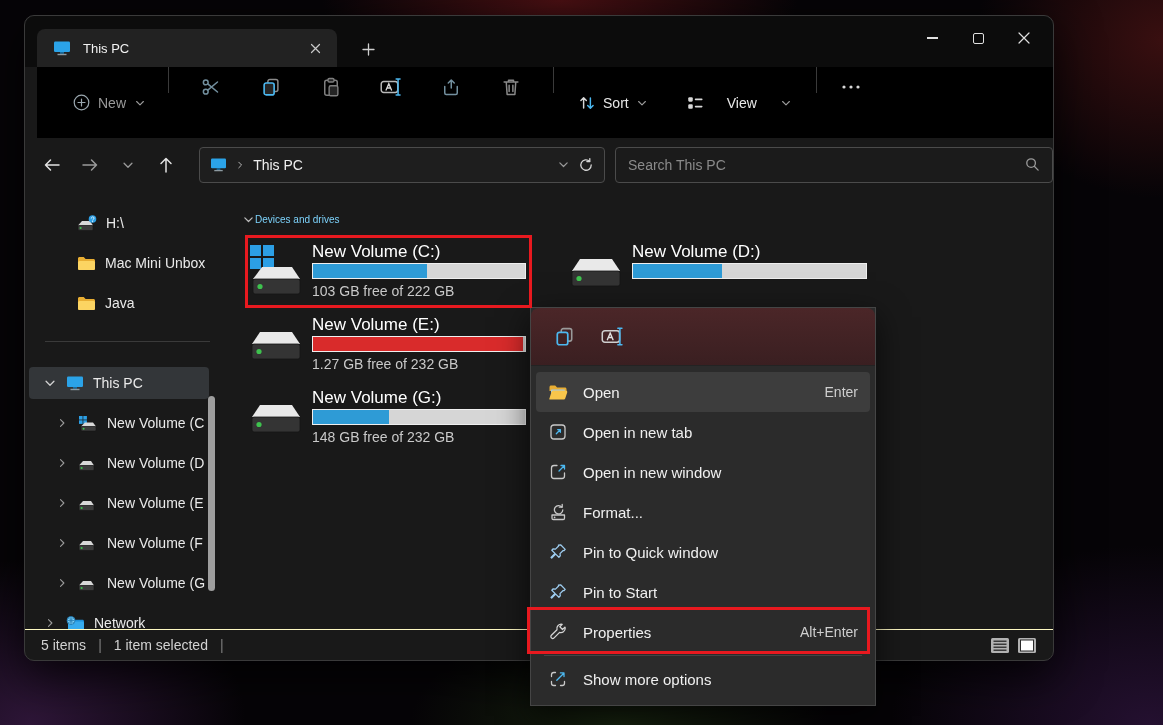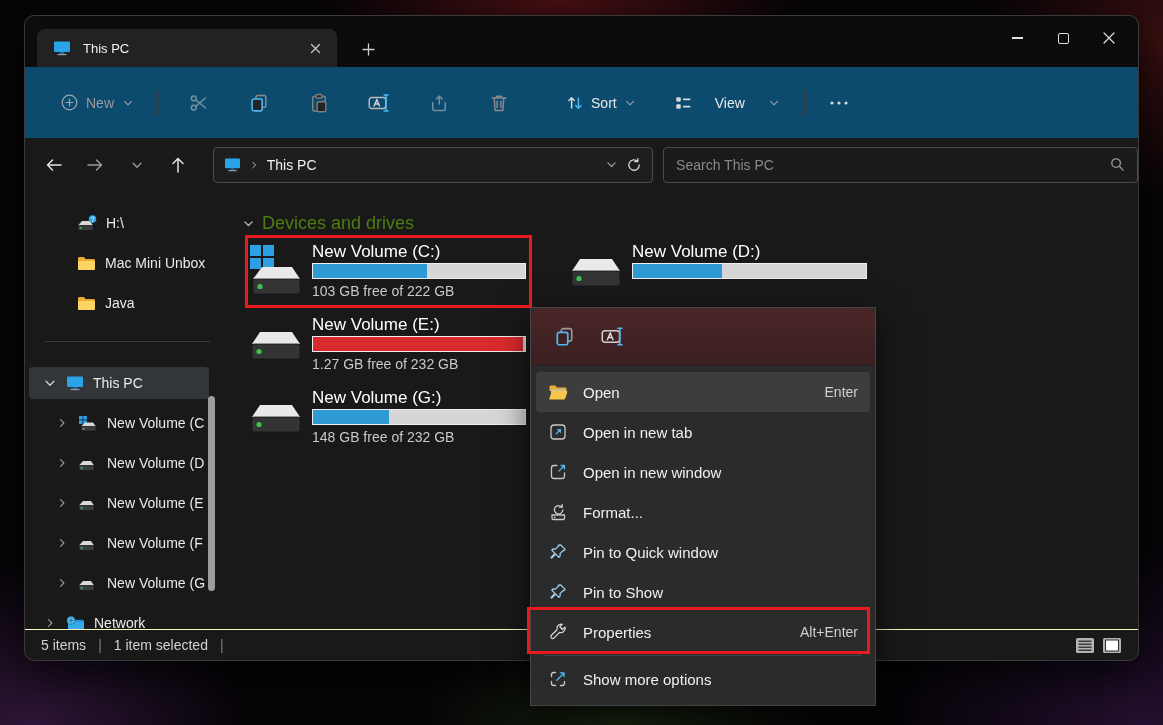--- a/index.html
+++ b/index.html
@@ -18,7 +18,7 @@
   svg { display:block; }
 
   
-  .w { position:absolute; left:24px; top:15px; width:1115px; height:646px;
+  .w { position:absolute; left:24px; top:15px; width:1030px; height:646px;
        background:#191919; border-radius:10px; border:1px solid #3a3a3a;
        box-shadow:0 14px 46px rgba(0,0,0,.75); z-index:10; }
 

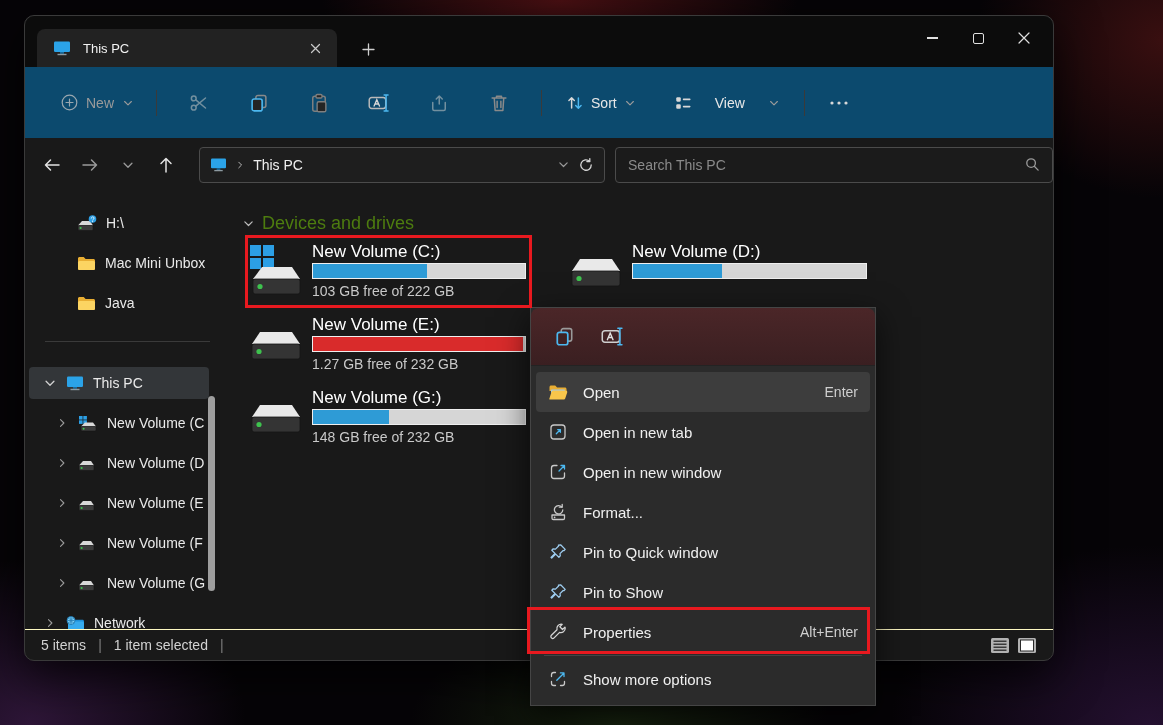--- a/index.html
+++ b/index.html
@@ -33,8 +33,8 @@
   .wc { width:46px; height:36px; display:flex; align-items:center; justify-content:center; }
 
   
-  .cmdbar { position:absolute; top:51px; left:0; right:0; height:71px; background:#0c4a6e;
-            display:flex; align-items:center; }
+  .cmdbar { position:absolute; top:51px; left:12px; right:0; height:71px; background:#000000;
+            display:flex; }
   .newbtn { margin-left:26px; display:flex; align-items:center; gap:8px; padding:8px 10px; border-radius:4px; color:#9a9a9a; font-size:14px; }
   .vsep { width:1px; height:26px; background:#3a3a3a; margin:0 12px; }
   .tbtn { width:60px; height:40px; display:flex; align-items:center; justify-content:center; border-radius:4px; }

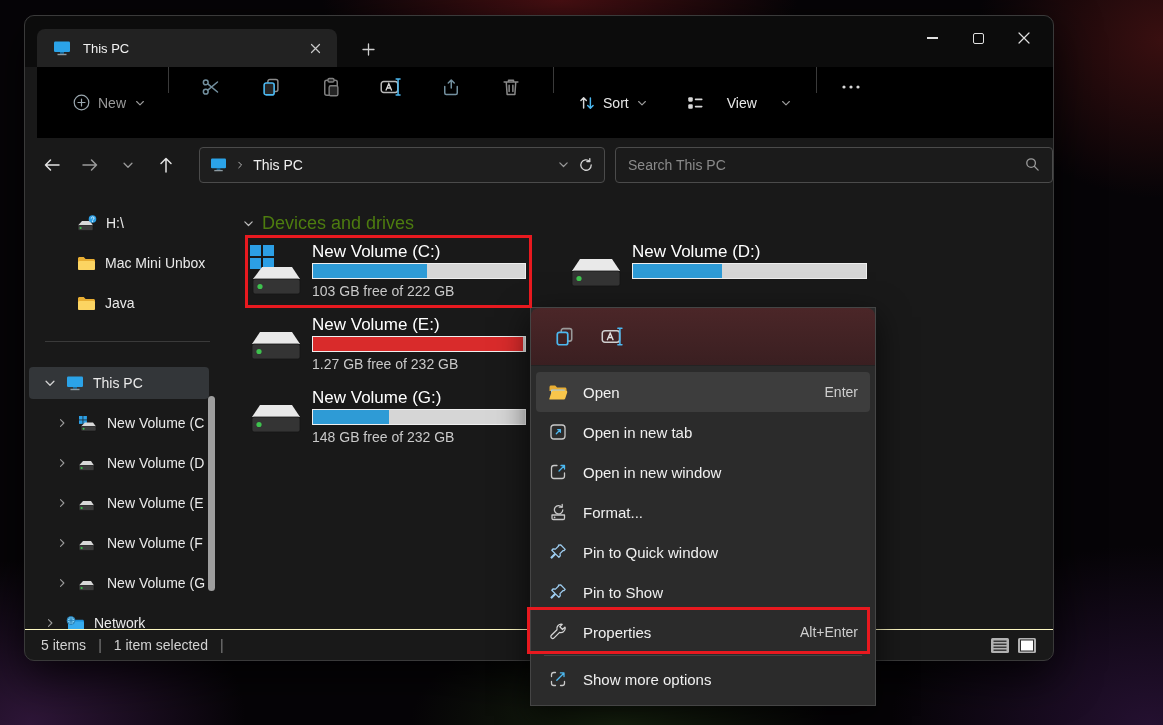--- a/index.html
+++ b/index.html
@@ -64,7 +64,7 @@
   .sb-sep { position:absolute; left:20px; right:26px; top:150px; height:1px; background:#3a3a3a; }
 
   .content { position:absolute; left:213px; right:0; top:0; bottom:0; }
-  .sechead { position:absolute; left:4px; top:22px; display:flex; align-items:center; gap:7px; color:#4d7c0f; font-size:18px; }
+  .sechead { position:absolute; left:4px; top:22px; display:flex; align-items:center; color:#7dd3fc; font-size:10px; }
   .tile { position:absolute; width:290px; height:64px; }
   .tile .dicon { position:absolute; left:0; top:2px; }
   .tile .tcol { position:absolute; left:62px; top:0; right:0; }

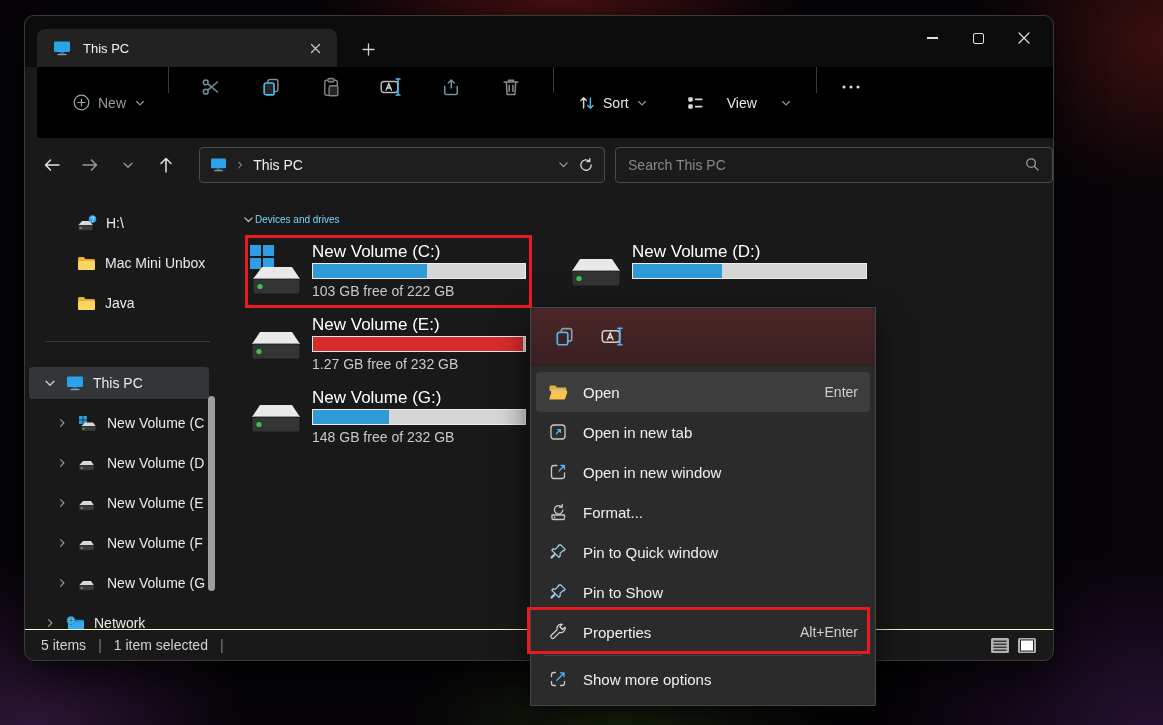--- a/index.html
+++ b/index.html
@@ -540,7 +540,7 @@
       <svg class="micon" width="20" height="20" viewBox="0 0 20 20">
         <path d="M12.6 2.8l4.6 4.6-1.3 1.3-.8-.2-3.1 3.1.3 2.3-1.4 1.4-3.2-3.2-4 4-.7-.7 4-4L3.8 8.2l1.4-1.4 2.3.3 3.1-3.1-.2-.8z" fill="none" stroke="#9ecdf0" stroke-width="1.25" stroke-linejoin="round"></path>
       </svg>
-      <span>Pin to Show</span>
+      <span>Pin to Start</span>
       <span class="mshort"></span>
     </div>
     <div class="mitem">

